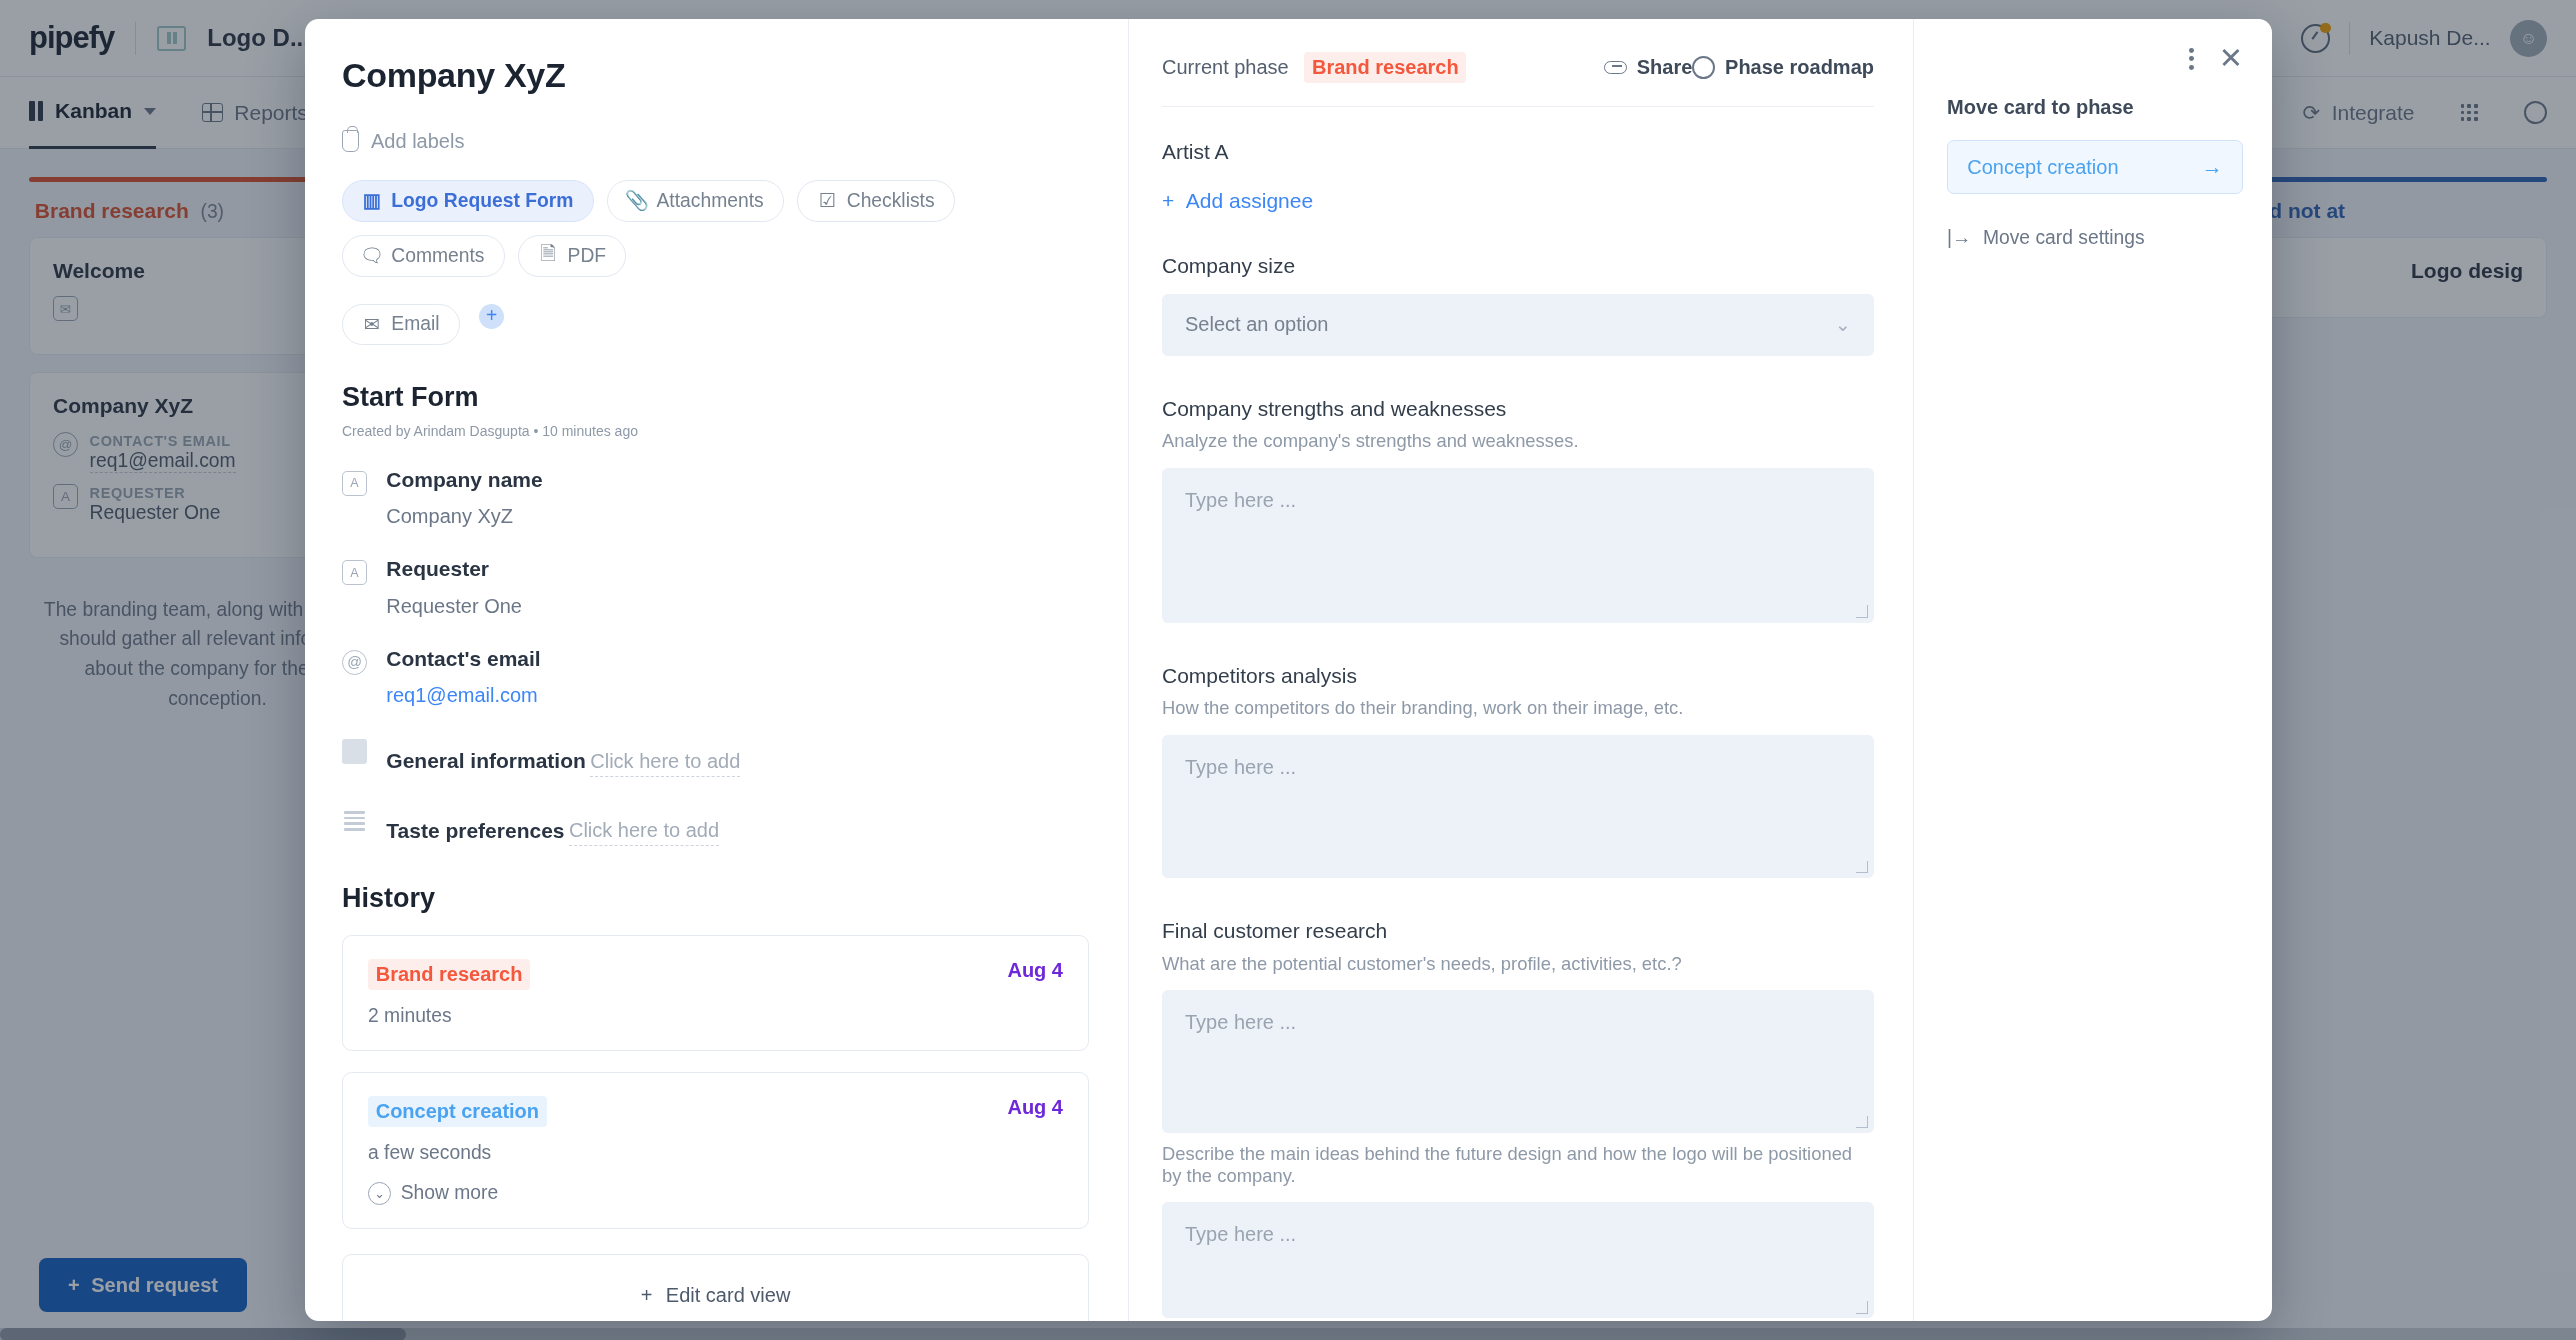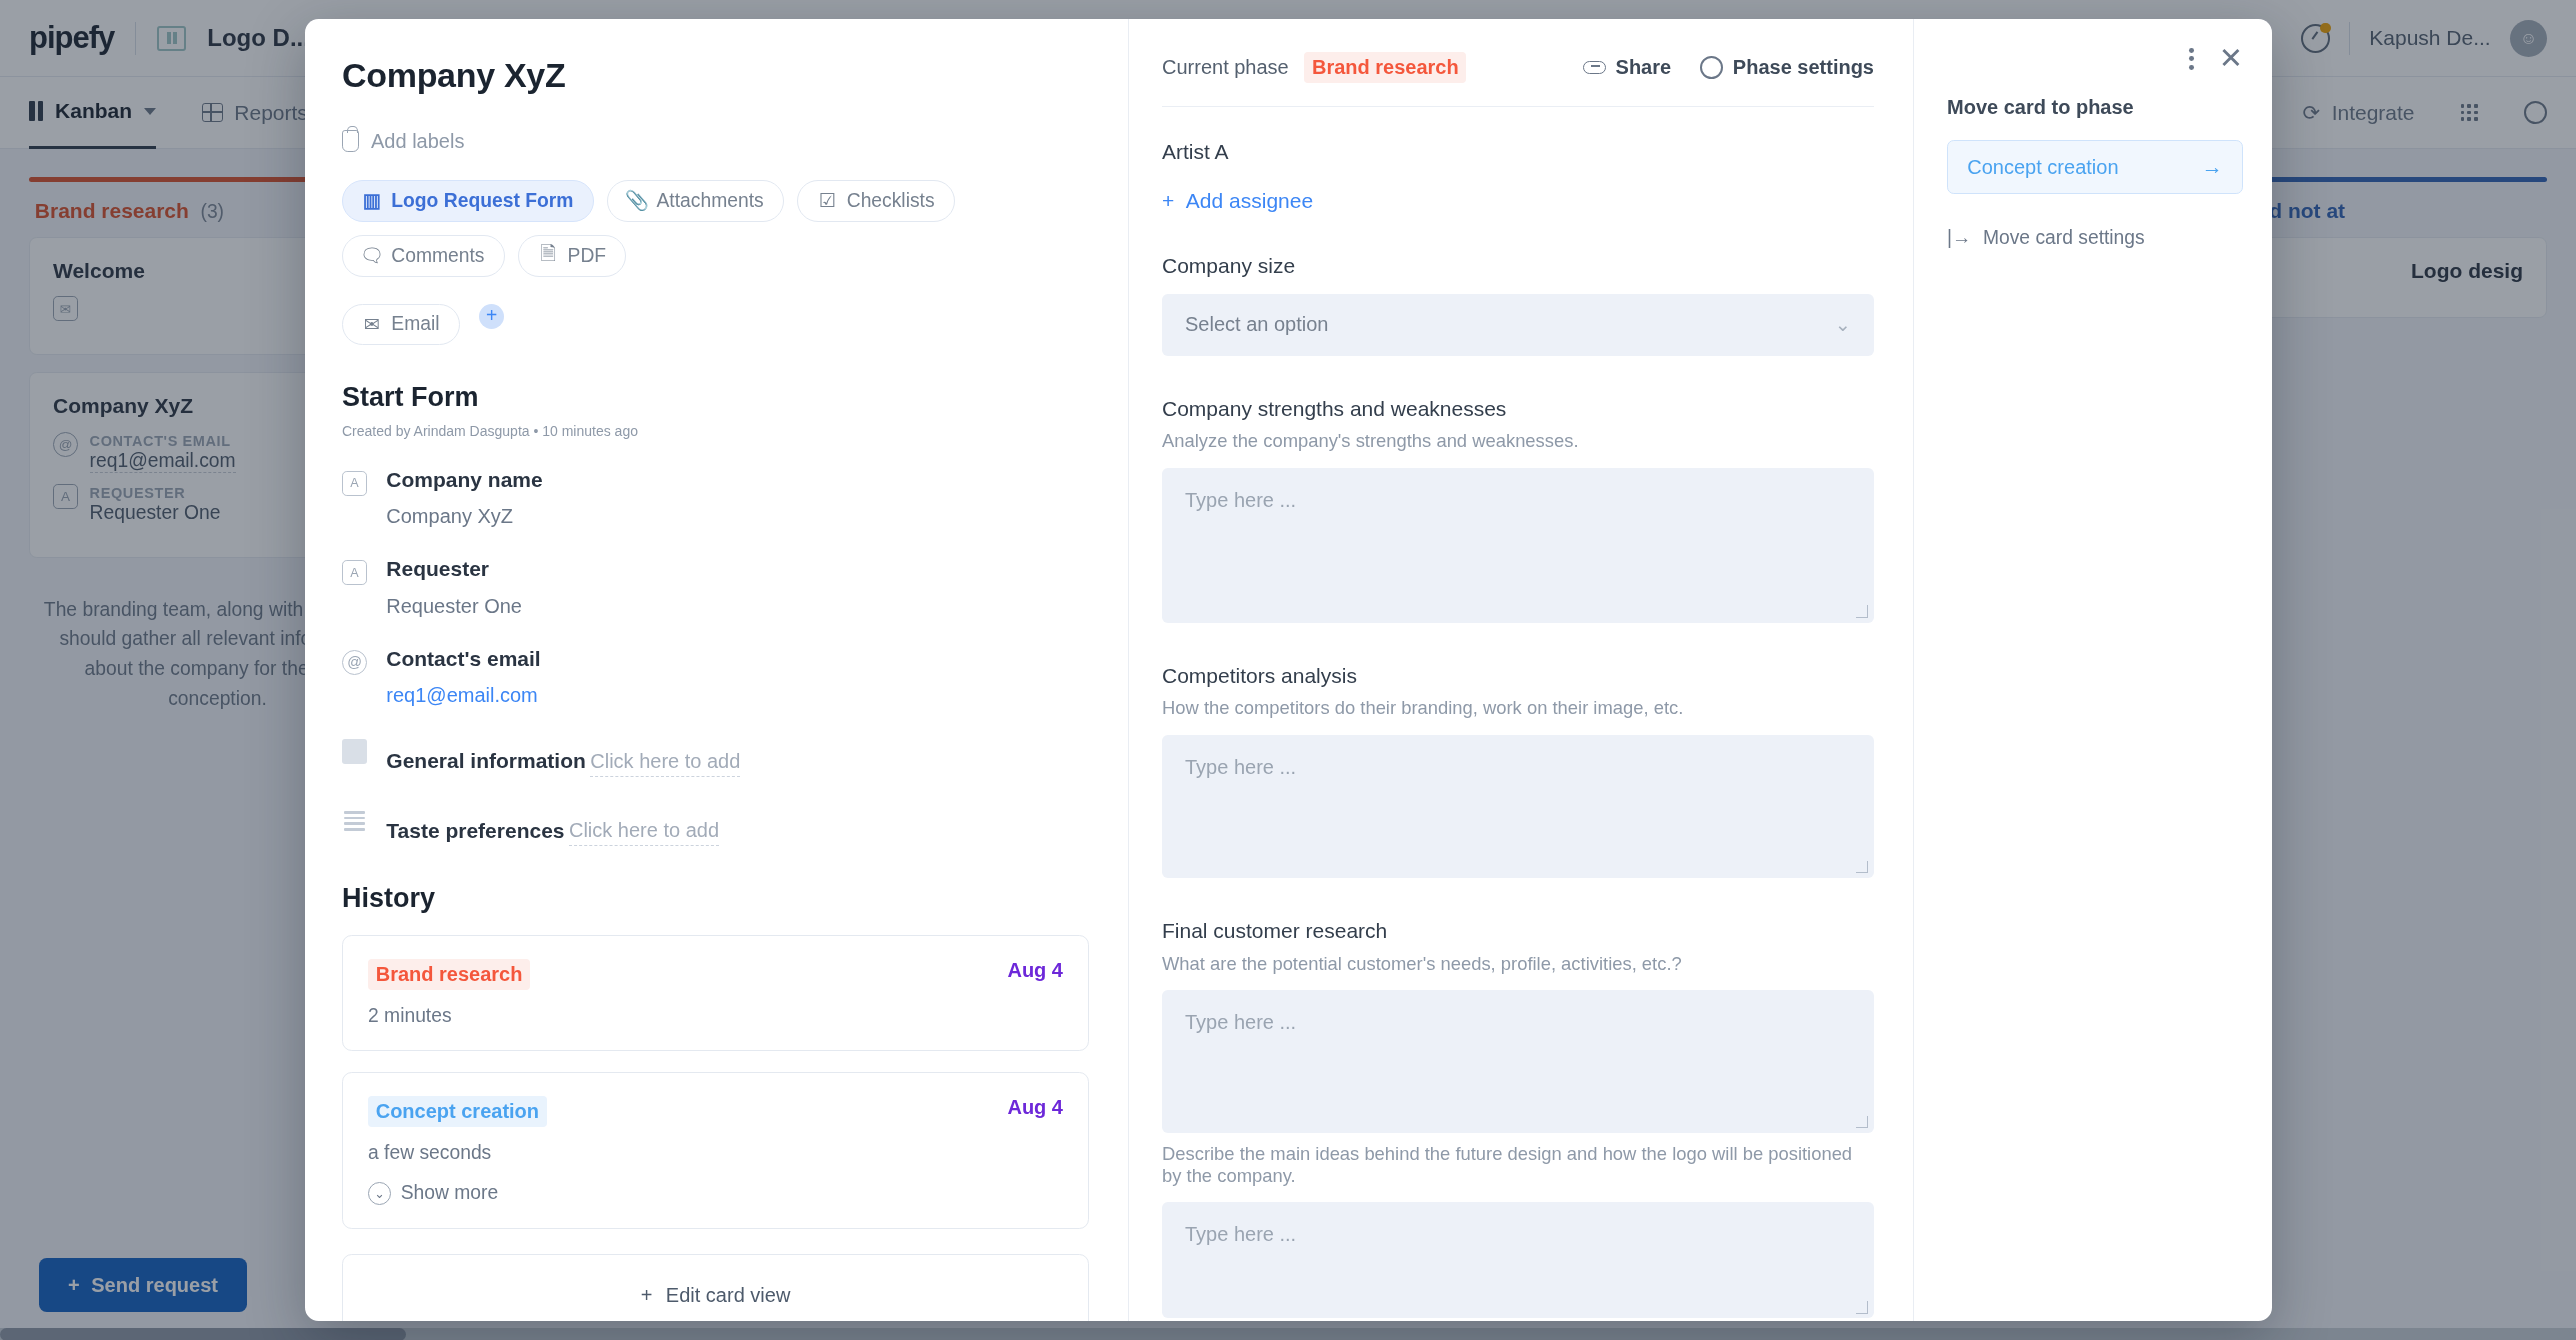--- a/index.html
+++ b/index.html
@@ -173,7 +173,7 @@
   
   .rp-head { display:flex;align-items:center;gap:15.5px;padding-bottom:23px;border-bottom:1px solid #eaeef4;}
   .rp-cur { font-size:20px;color:#54606f;}
-  .rp-actions { margin-left:auto;display:flex;align-items:center;gap:29px;}
+  .rp-actions { margin-left:auto;display:flex;align-items:center;}
   .rp-act { display:flex;align-items:center;gap:9.7px;font-size:20px;color:#3e4a59;font-weight:600;}
   .link-ic { width:23px;height:12.6px;border:1.9px solid #6b7788;border-radius:6.8px;position:relative;}
   .link-ic::after{content:'';position:absolute;left:6.8px;top:2.9px;width:9.7px;height:1.9px;background:#6b7788;}

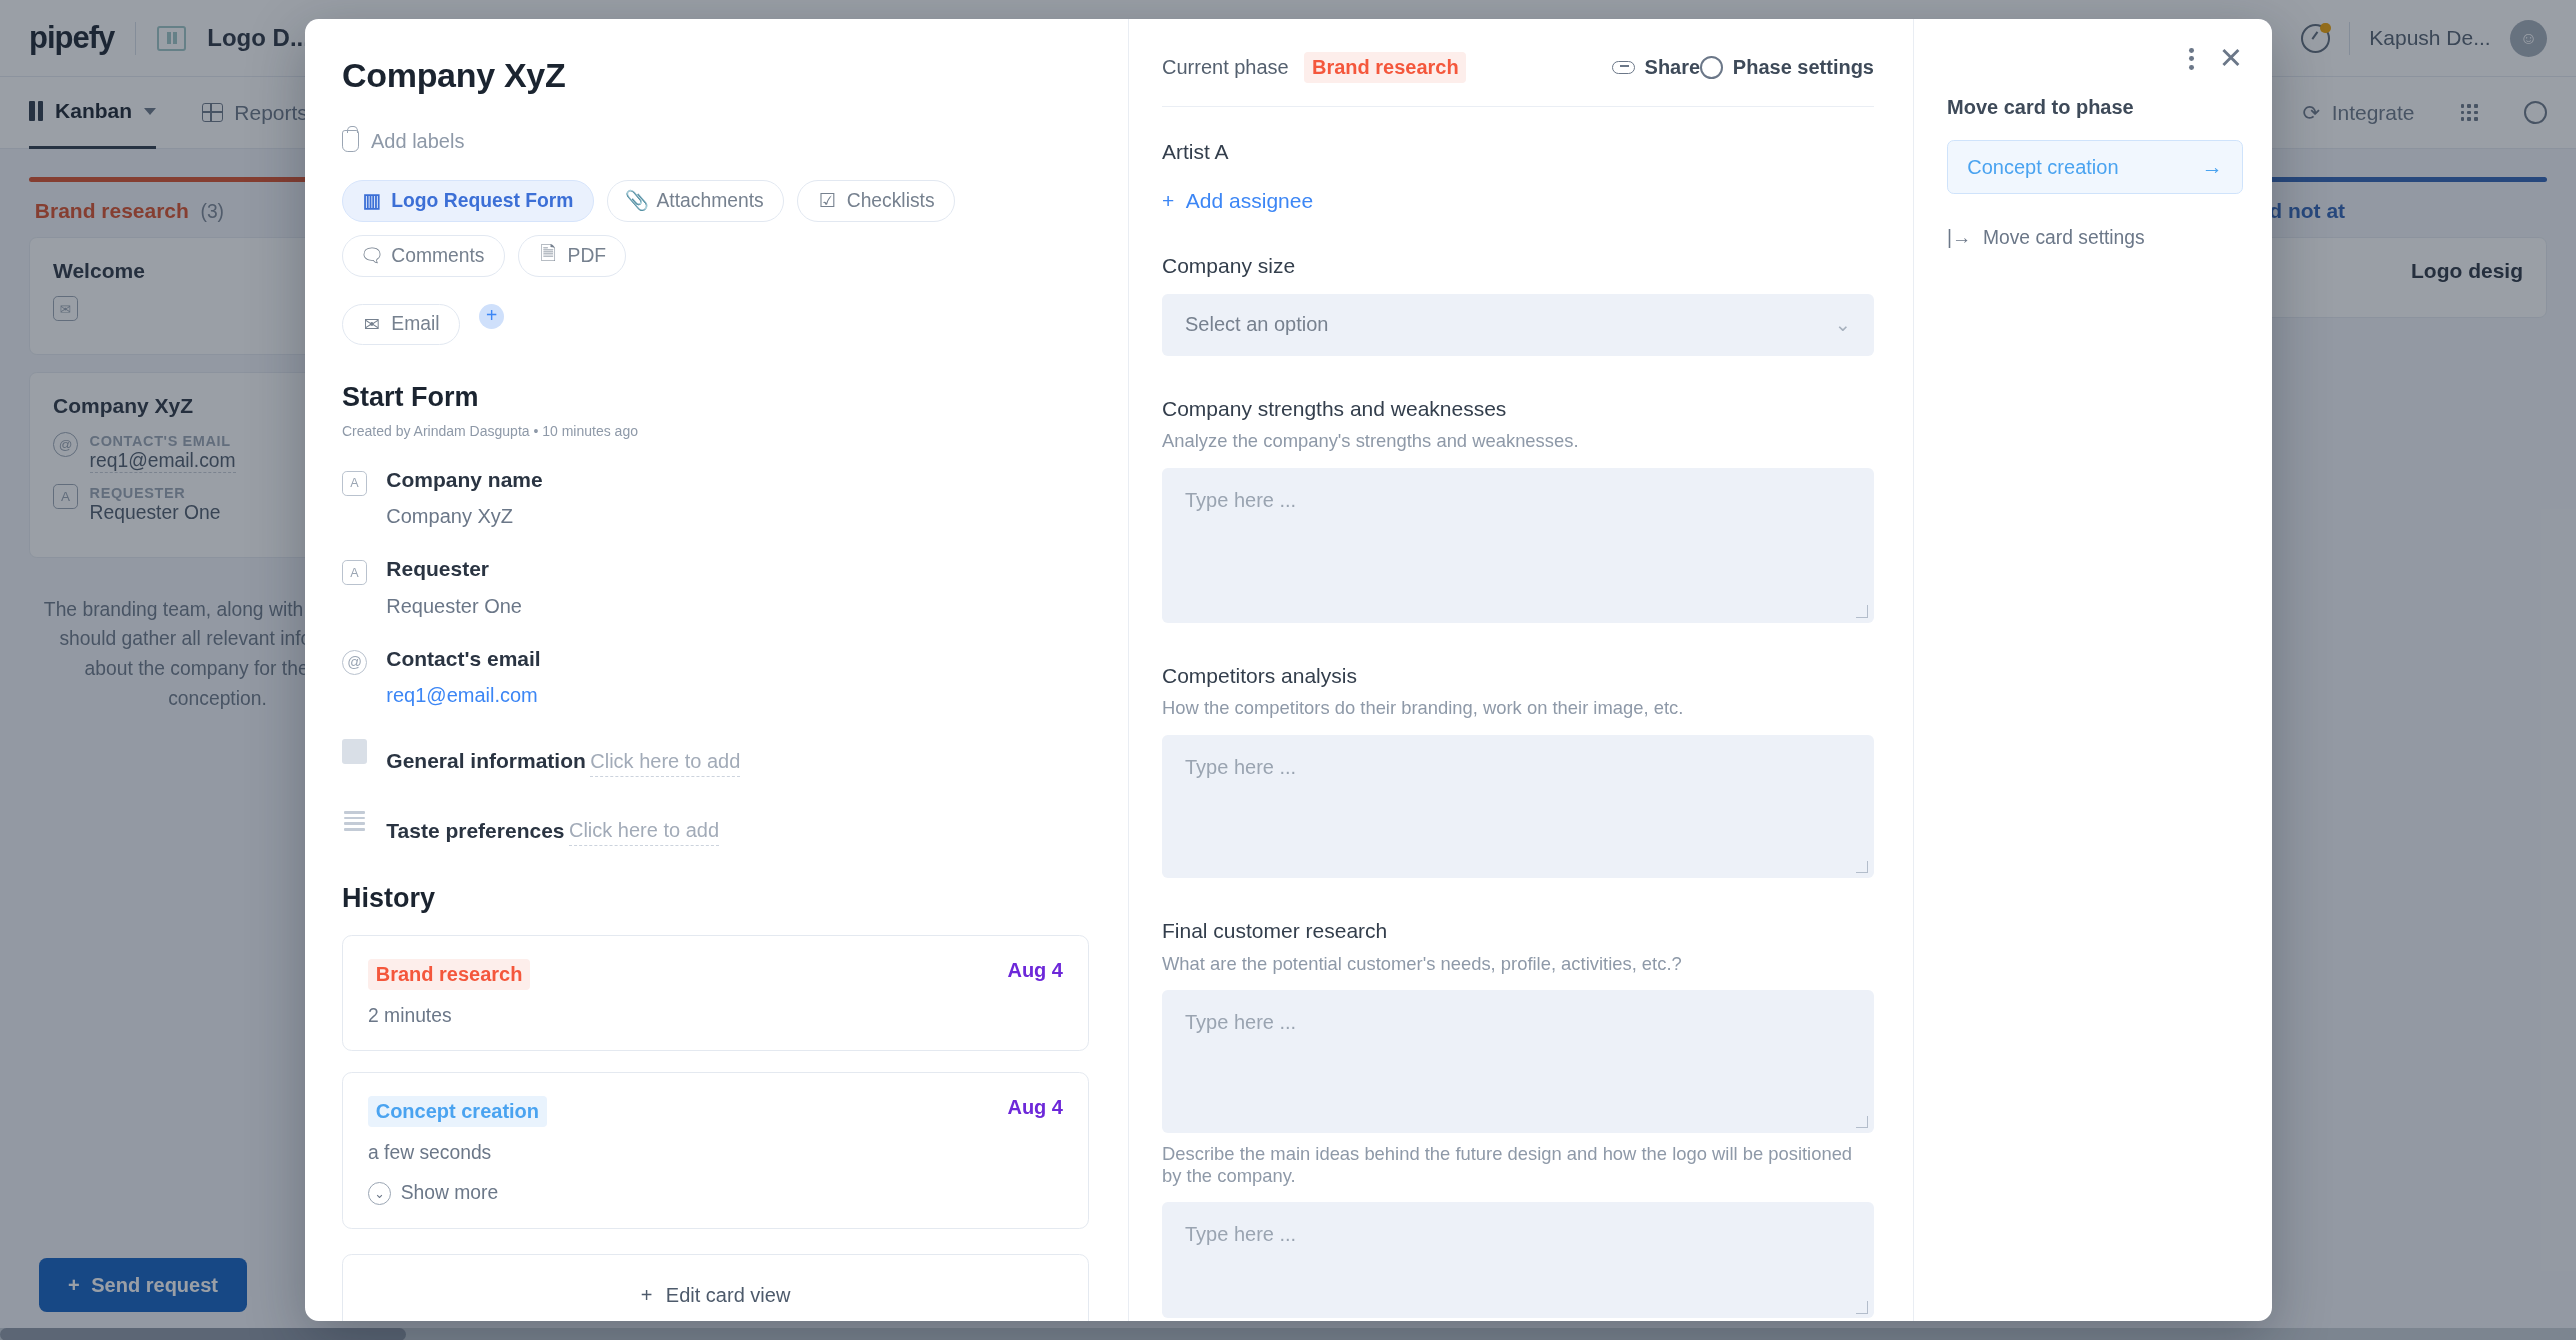--- a/index.html
+++ b/index.html
@@ -463,7 +463,7 @@
           </span>
           <span class="rp-act">
             <span class="gear2"></span>
-            <span>Phase settings</span>
+            <span>Phase roadmap</span>
           </span>
         </span>
       </div>

